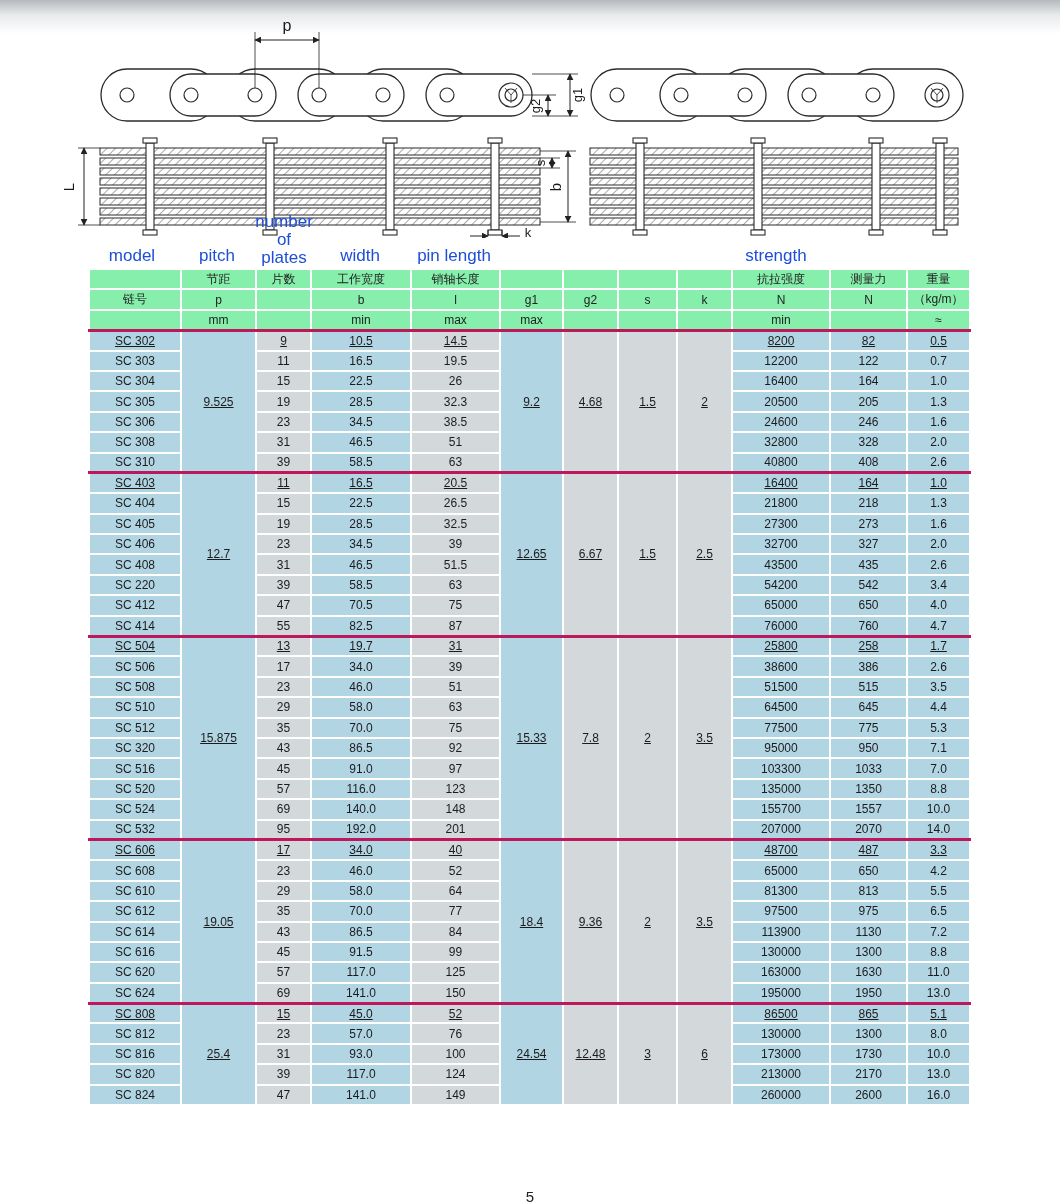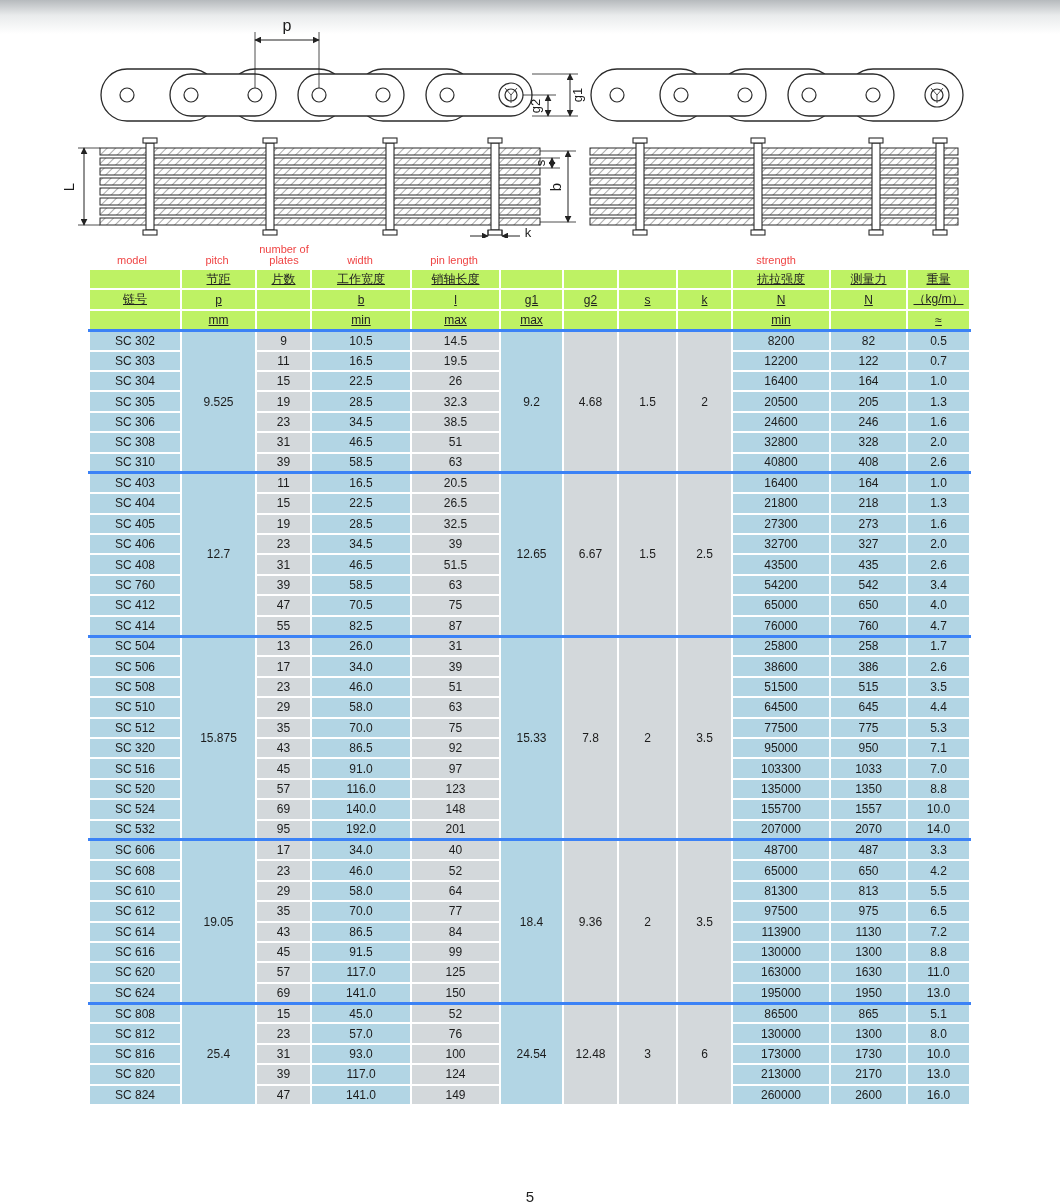--- a/index.html
+++ b/index.html
@@ -19,7 +19,7 @@
 
   .eng-header { position:relative; width:881px; height:30px; margin-left:88px; }
   .eng-header span { position:absolute; bottom:2px; transform:translateX(-50%);
-                     font-size:11px; color:#ef4444; text-align:center; white-space:nowrap; }
+                     font-size:17px; color:#1d4ed8; text-align:center; white-space:nowrap; }
   .eng-header span.wrap { white-space:normal; width:64px; line-height:1.05; bottom:1px; }
 
   table.spec { border-collapse:collapse; table-layout:fixed; width:881px; margin-left:88px; }

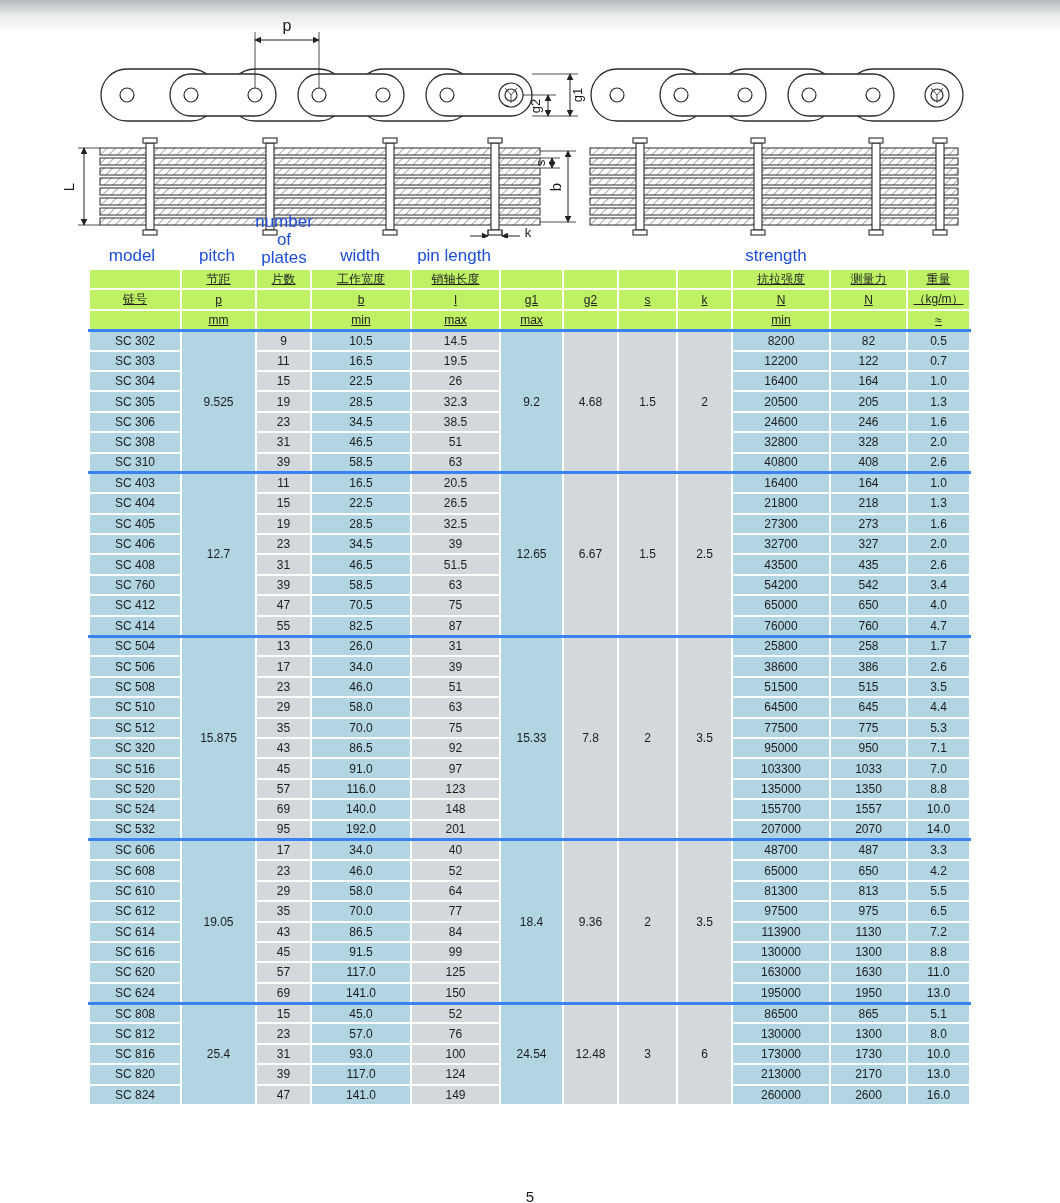--- a/index.html
+++ b/index.html
@@ -28,7 +28,7 @@
                   overflow:hidden; white-space:nowrap; }
   .blue  { background:#b2d5e4; }
   .grayc { background:#d3d8db; }
-  tr.hdr td { background:#bef264; color:#222;text-decoration:underline; }
+  tr.hdr td { background:#86efac; color:#222; }
   tr.group-start td { border-top:3px solid #3b82f6; }
 
   .page-number { position:absolute; top:1188px; left:0; width:100%;

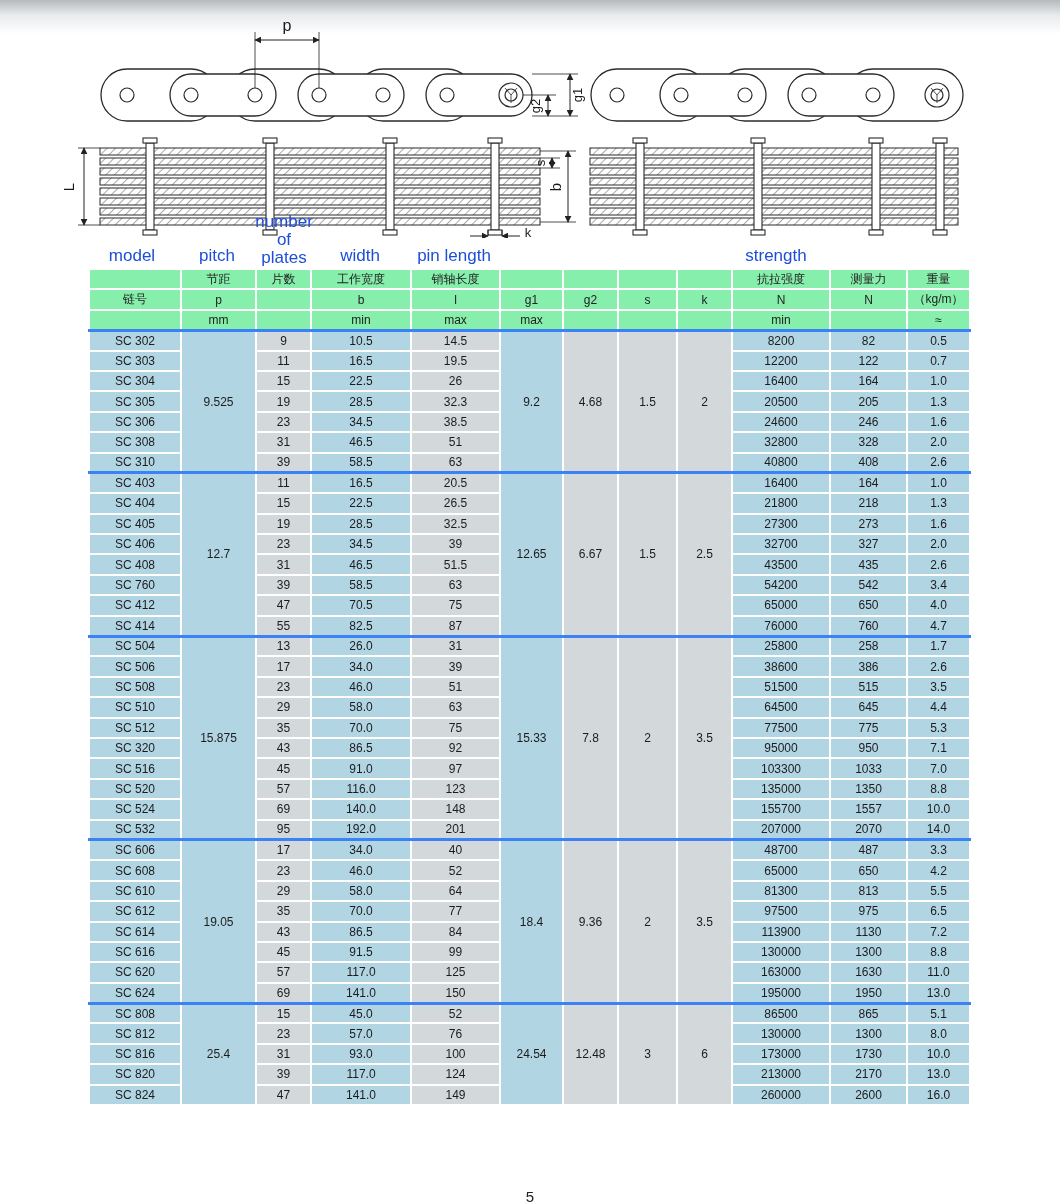--- a/index.html
+++ b/index.html
@@ -29,7 +29,7 @@
   .blue  { background:#b2d5e4; }
   .grayc { background:#d3d8db; }
   tr.hdr td { background:#86efac; color:#222; }
-  tr.group-start td { border-top:3px solid #3b82f6; }
+  tr.group-start td { border-top:3px solid #be185d;text-decoration:underline; }
 
   .page-number { position:absolute; top:1188px; left:0; width:100%;
                  text-align:center; font-size:15px; color:#222; }

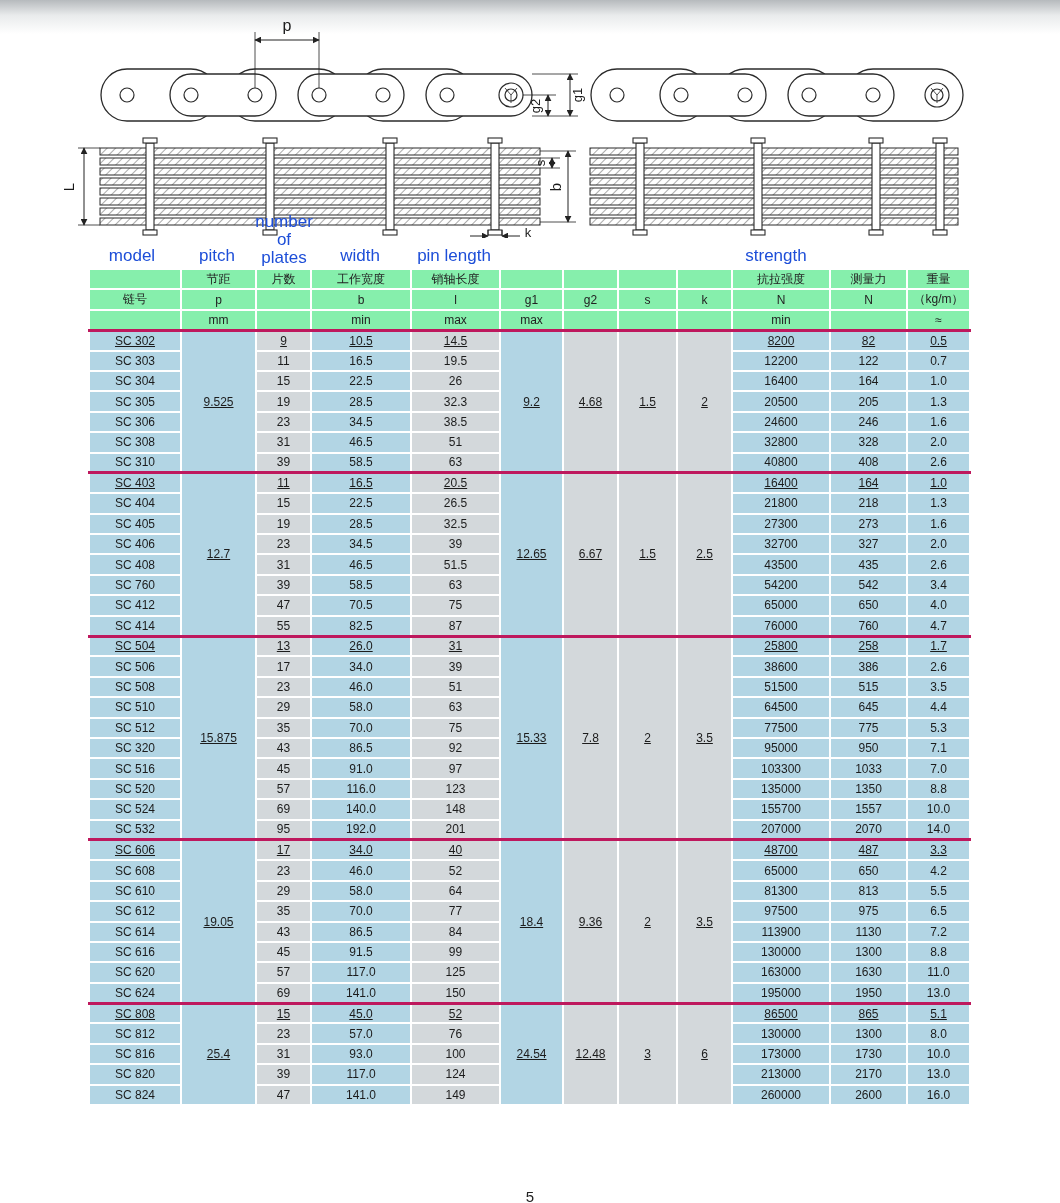--- a/index.html
+++ b/index.html
@@ -361,7 +361,7 @@
           <td class="blue">2.6</td>
         </tr>
         <tr>
-          <td class="blue">SC 760</td>
+          <td class="blue">SC 220</td>
           <td class="grayc">39</td>
           <td class="blue">58.5</td>
           <td class="grayc">63</td>

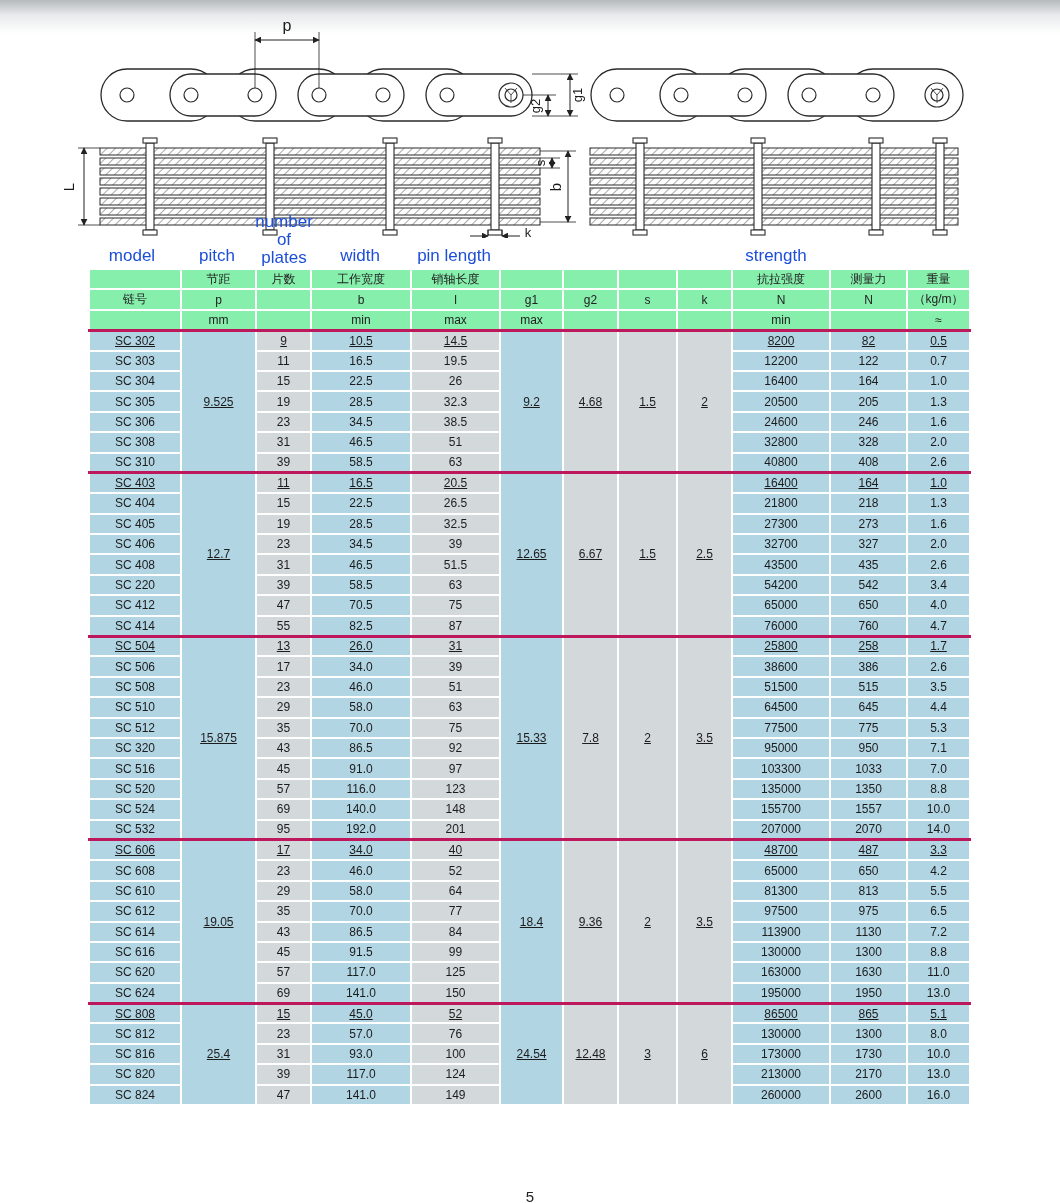--- a/index.html
+++ b/index.html
@@ -391,7 +391,7 @@
           <td class="blue">SC 504</td>
           <td class="blue" rowspan="10">15.875</td>
           <td class="grayc">13</td>
-          <td class="blue">26.0</td>
+          <td class="blue">19.7</td>
           <td class="grayc">31</td>
           <td class="blue" rowspan="10">15.33</td>
           <td class="grayc" rowspan="10">7.8</td>

